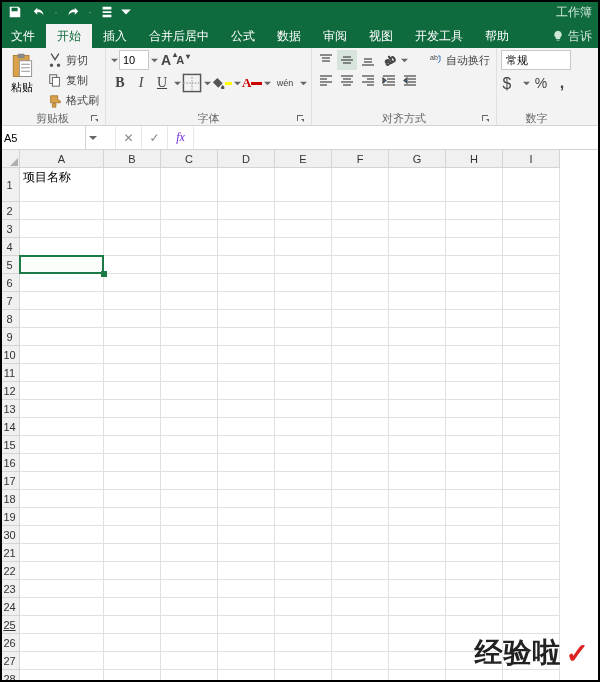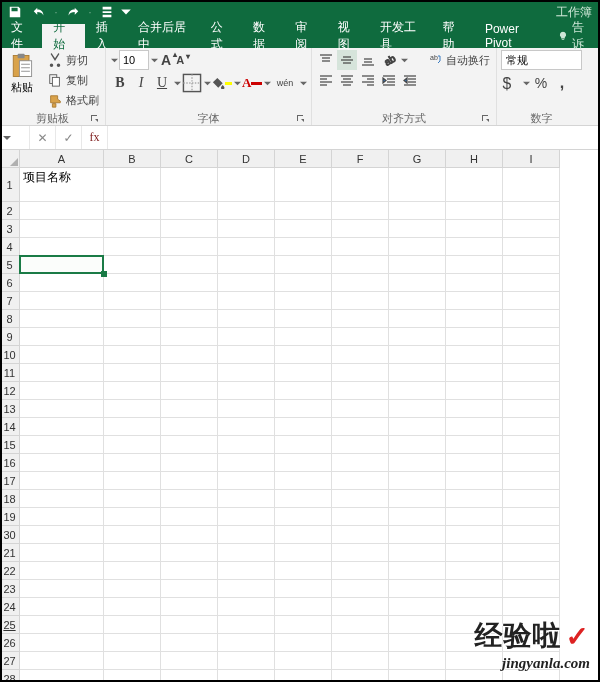--- a/index.html
+++ b/index.html
@@ -142,7 +142,6 @@
   <div class="tab">视图</div>
   <div class="tab">开发工具</div>
   <div class="tab">帮助</div>
-  <div class="tab">Power Pivot</div>
   <div class="tell-me">
     <svg viewBox="0 0 16 16">
         <path d="M8 1a5 5 0 00-3 9v2h6v-2a5 5 0 00-3-9zm-2 12h4v1H6v-1z"></path>

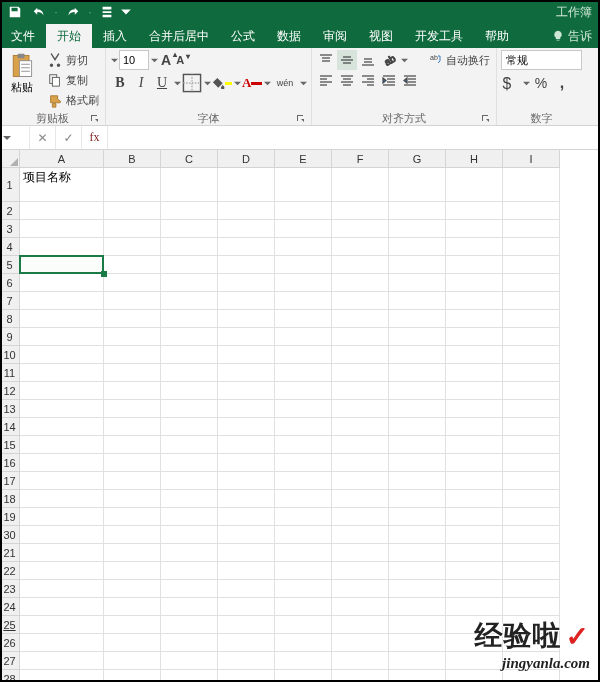--- a/index.html
+++ b/index.html
@@ -61,7 +61,7 @@
 
   
   .num-body { flex-direction:column; gap:2px; }
-  .num-format { border:1px solid #c8c8c8; background:#fff; height:20px; width:81px; padding:0 4px; display:flex; align-items:center; font-size:11px; }
+  .num-format { border:1px solid #c8c8c8; background:#fff; height:20px; width:70px; padding:0 4px; display:flex; align-items:center; font-size:11px; }
   .num-row { display:flex; gap:1px; }
 
   

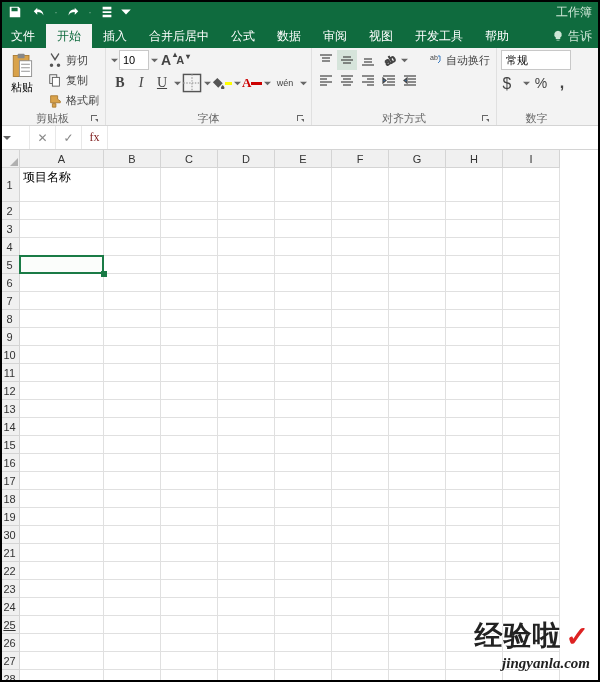--- a/index.html
+++ b/index.html
@@ -409,6 +409,9 @@
 </div>
 
 <div class="namebar">
+  <div class="namebox">
+      <span>A5</span>
+    </div>
   <div class="namebox-drop">
       <svg viewBox="0 0 8 8">
         <path d="M0 2l4 4 4-4z"></path>

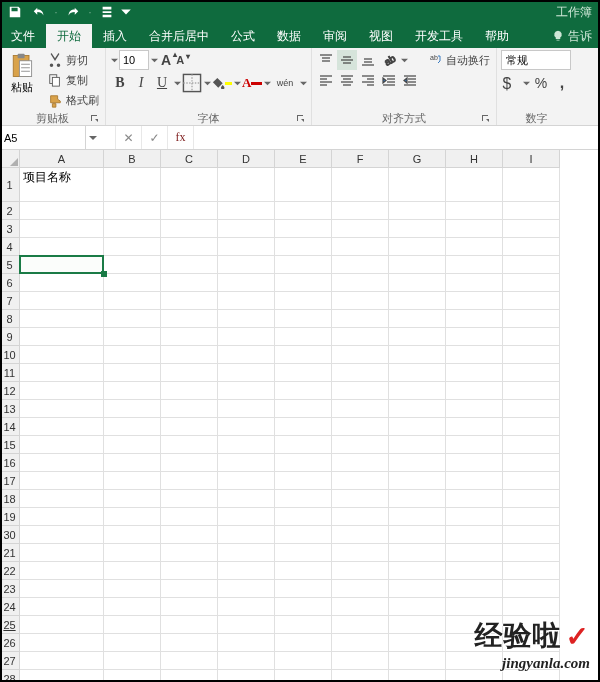--- a/index.html
+++ b/index.html
@@ -71,7 +71,7 @@
   .namebox-drop svg { width:8px; height:8px; fill:#666; }
   .spacer { width:16px; border-right:1px solid #e8e8e8; }
   .fx-btn { width:26px; display:flex; align-items:center; justify-content:center; border-right:1px solid #e8e8e8; color:#888; cursor:pointer; }
-  .fx-btn.fx { font-family:"Times New Roman"; color:#7f1d1d; }
+  .fx-btn.fx { font-style:italic; font-family:"Times New Roman"; color:#6d28d9; }
   .formula { flex:1; padding:0 6px; display:flex; align-items:center; font-size:11px; }
 
   

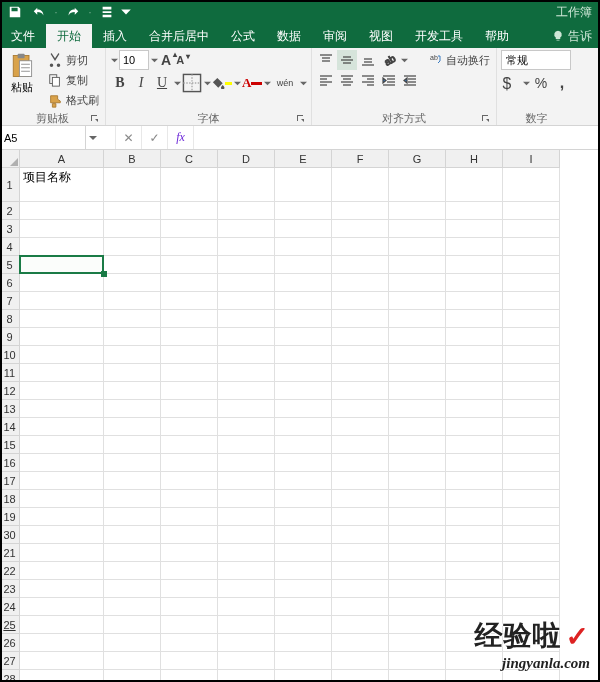--- a/index.html
+++ b/index.html
@@ -732,7 +732,6 @@
     <span>经验啦</span>
     <span class="wm-check">✓</span>
   </div>
-  <div class="wm-sub">jingyanla.com</div>
 </div>
 
 <div class="border-frame"></div>

